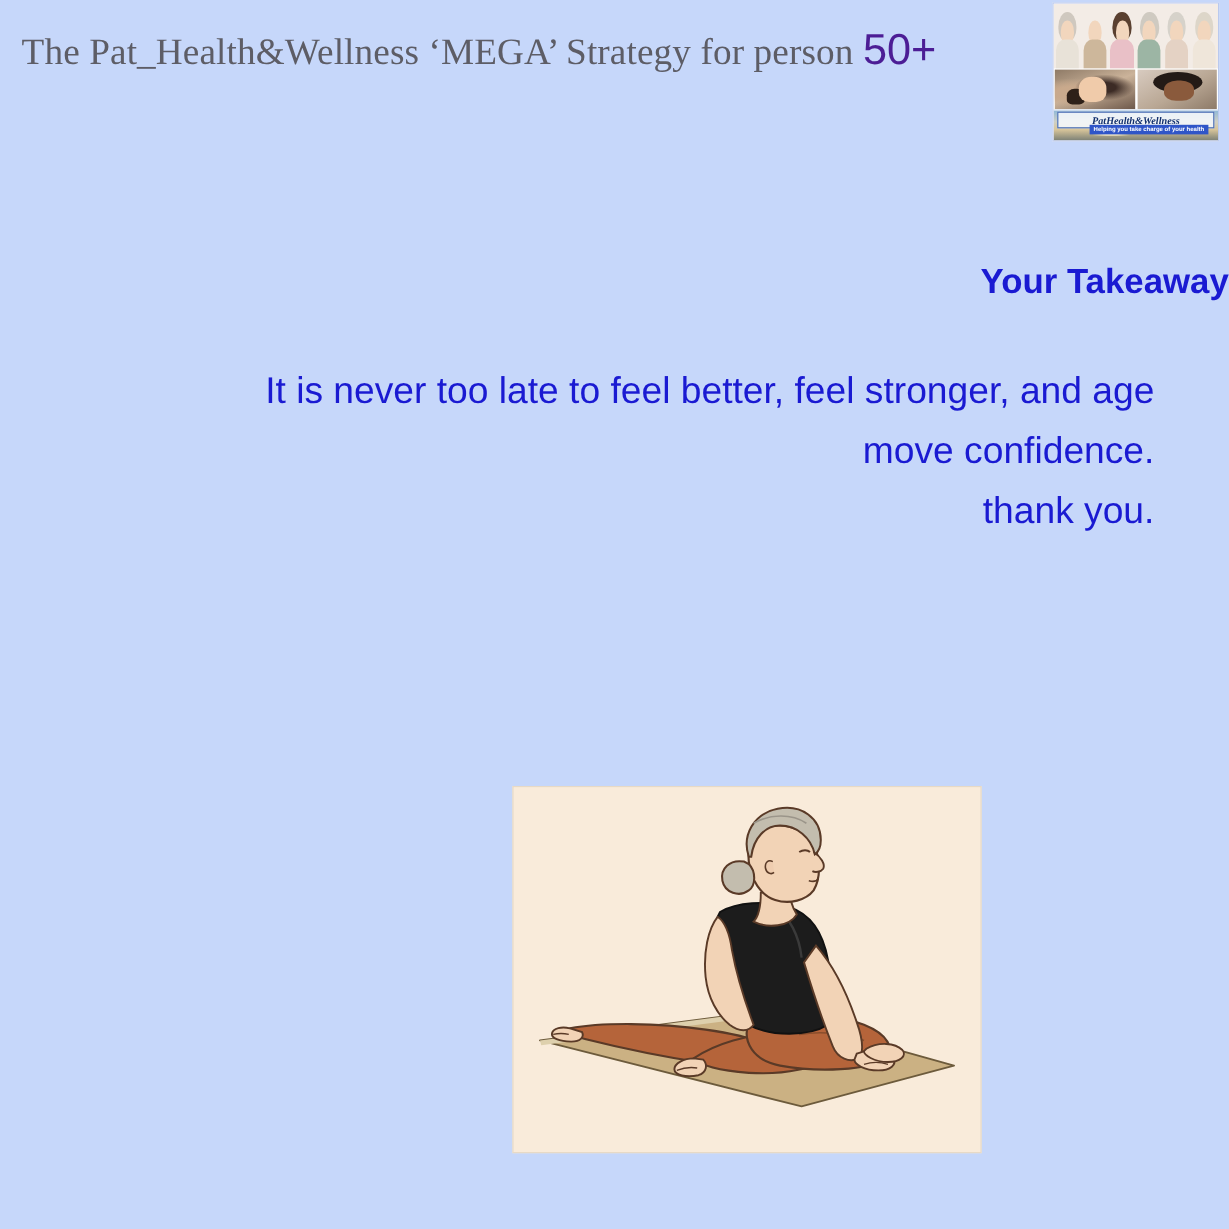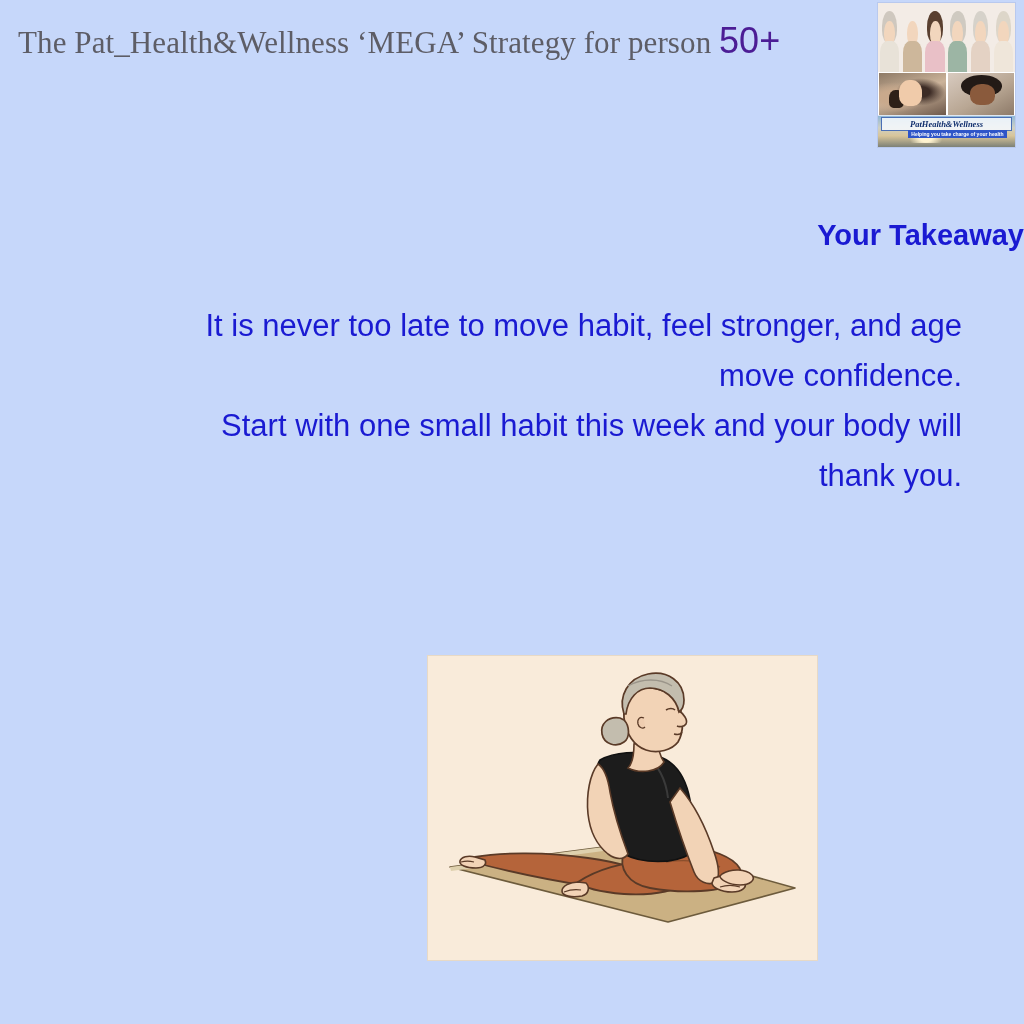--- a/index.html
+++ b/index.html
@@ -45,7 +45,7 @@
     left: 877px;
     top: 2px;
     width: 139px;
-    height: 146px;
+    height: 116px;
     background: #ffffff;
     border: 1px solid #b9c9ee;
     box-sizing: border-box;

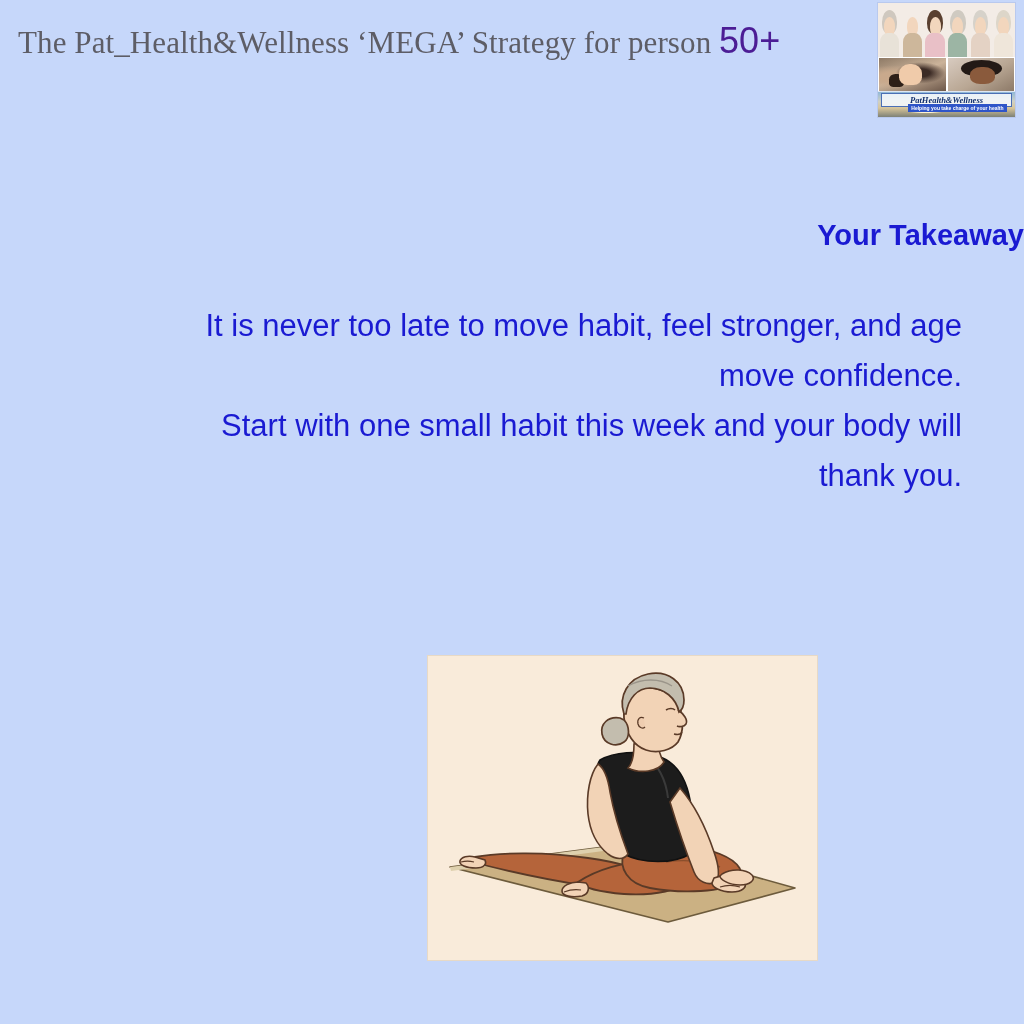--- a/index.html
+++ b/index.html
@@ -289,7 +289,7 @@
   <div id="takeaway-heading">Your Takeaway</div>
 
 
-  <div class="para">It is never too late to move habit, feel stronger, and age</div>
+  <div class="para">It is never too late to feel better, feel stronger, and age</div>
   <div class="para">move confidence.</div>
   <div class="para">Start with one small habit this week and your body will</div>
   <div class="para">thank you.</div>

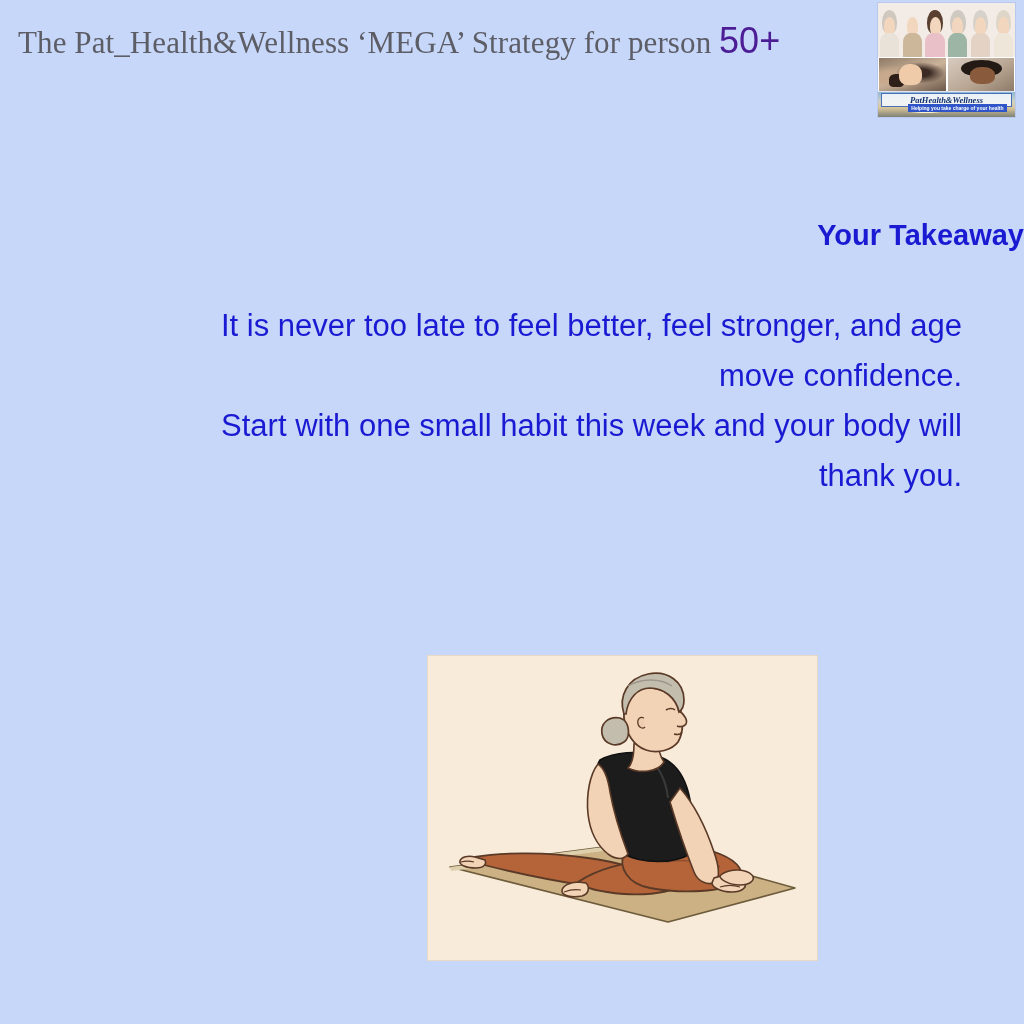--- a/index.html
+++ b/index.html
@@ -291,7 +291,6 @@
 
   <div class="para">It is never too late to feel better, feel stronger, and age</div>
   <div class="para">move confidence.</div>
-  <div class="para">Start with one small habit this week and your body will</div>
   <div class="para">thank you.</div>
 
 </div>

